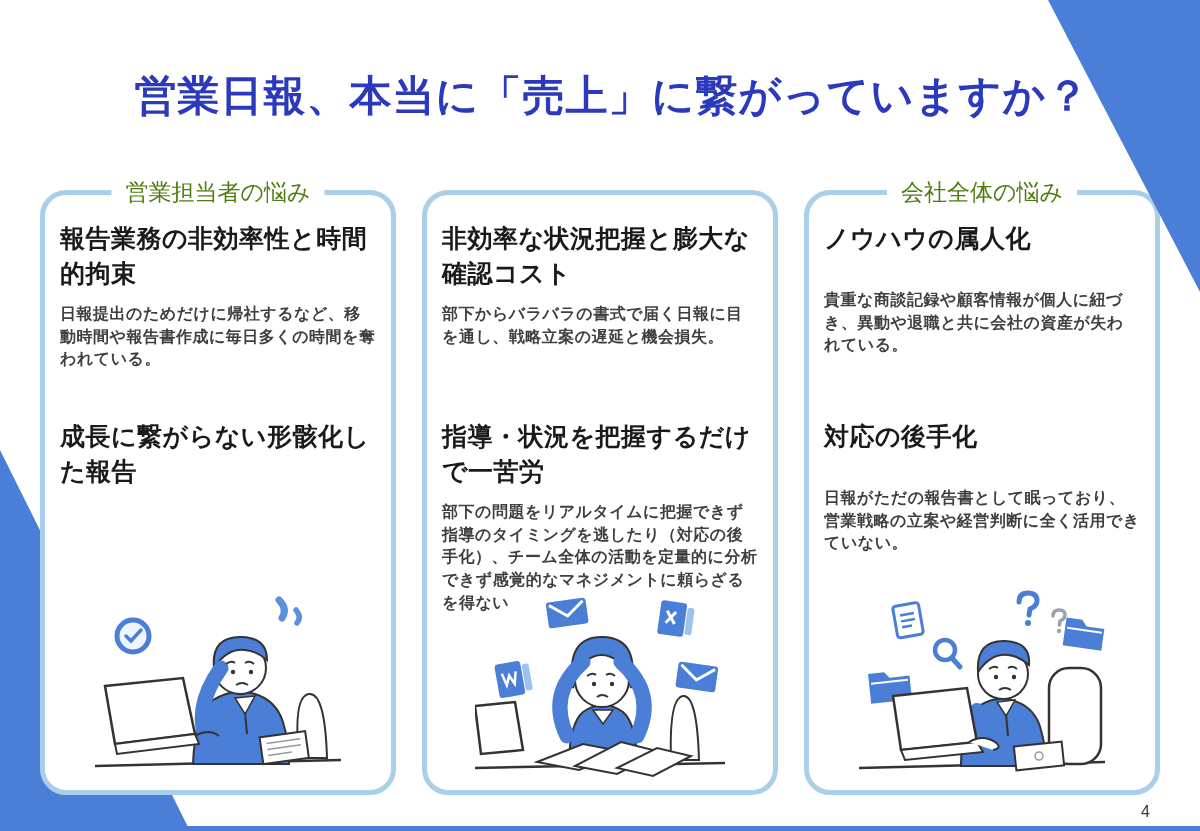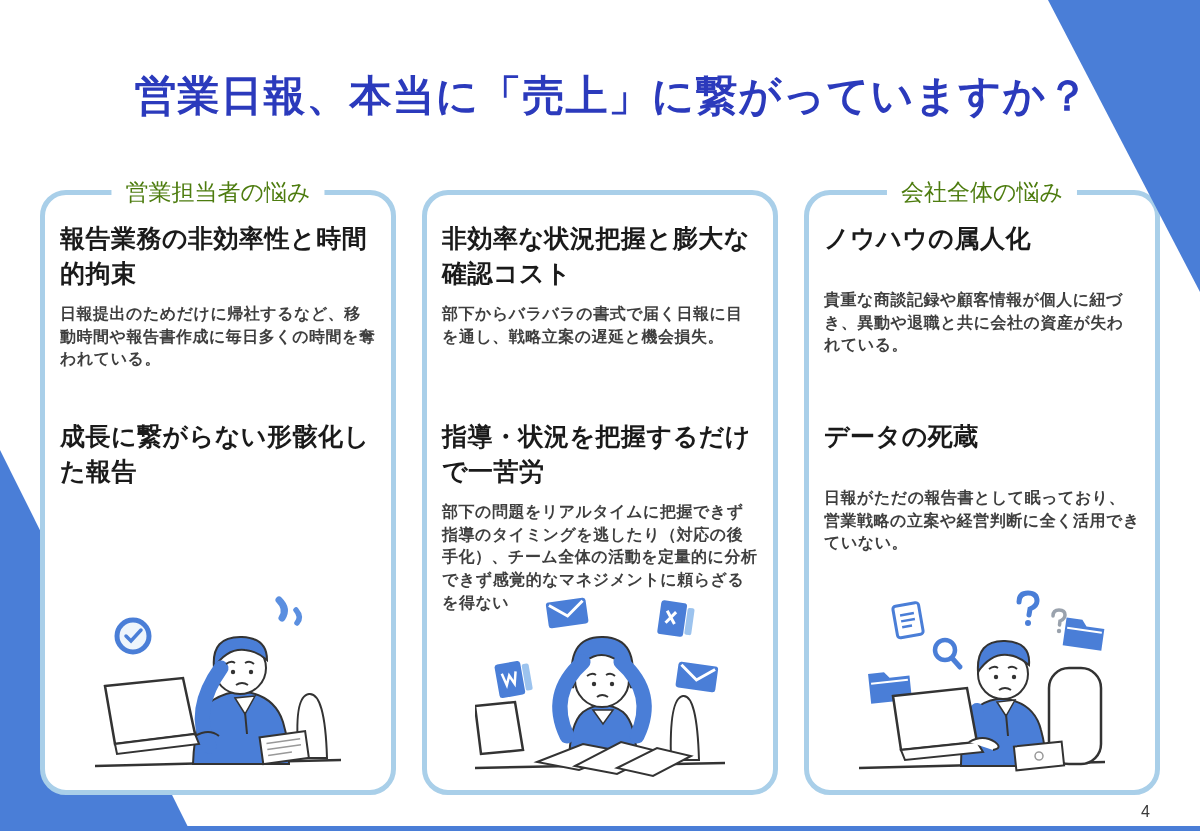--- a/index.html
+++ b/index.html
@@ -170,7 +170,7 @@
       <p>貴重な商談記録や顧客情報が個人に紐づき、異動や退職と共に会社の資産が失われている。</p>
     </div>
     <div class="sec second">
-      <h3>データの死蔵</h3>
+      <h3>対応の後手化</h3>
       <p>日報がただの報告書として眠っており、営業戦略の立案や経営判断に全く活用できていない。</p>
     </div>
     <div class="illust">

